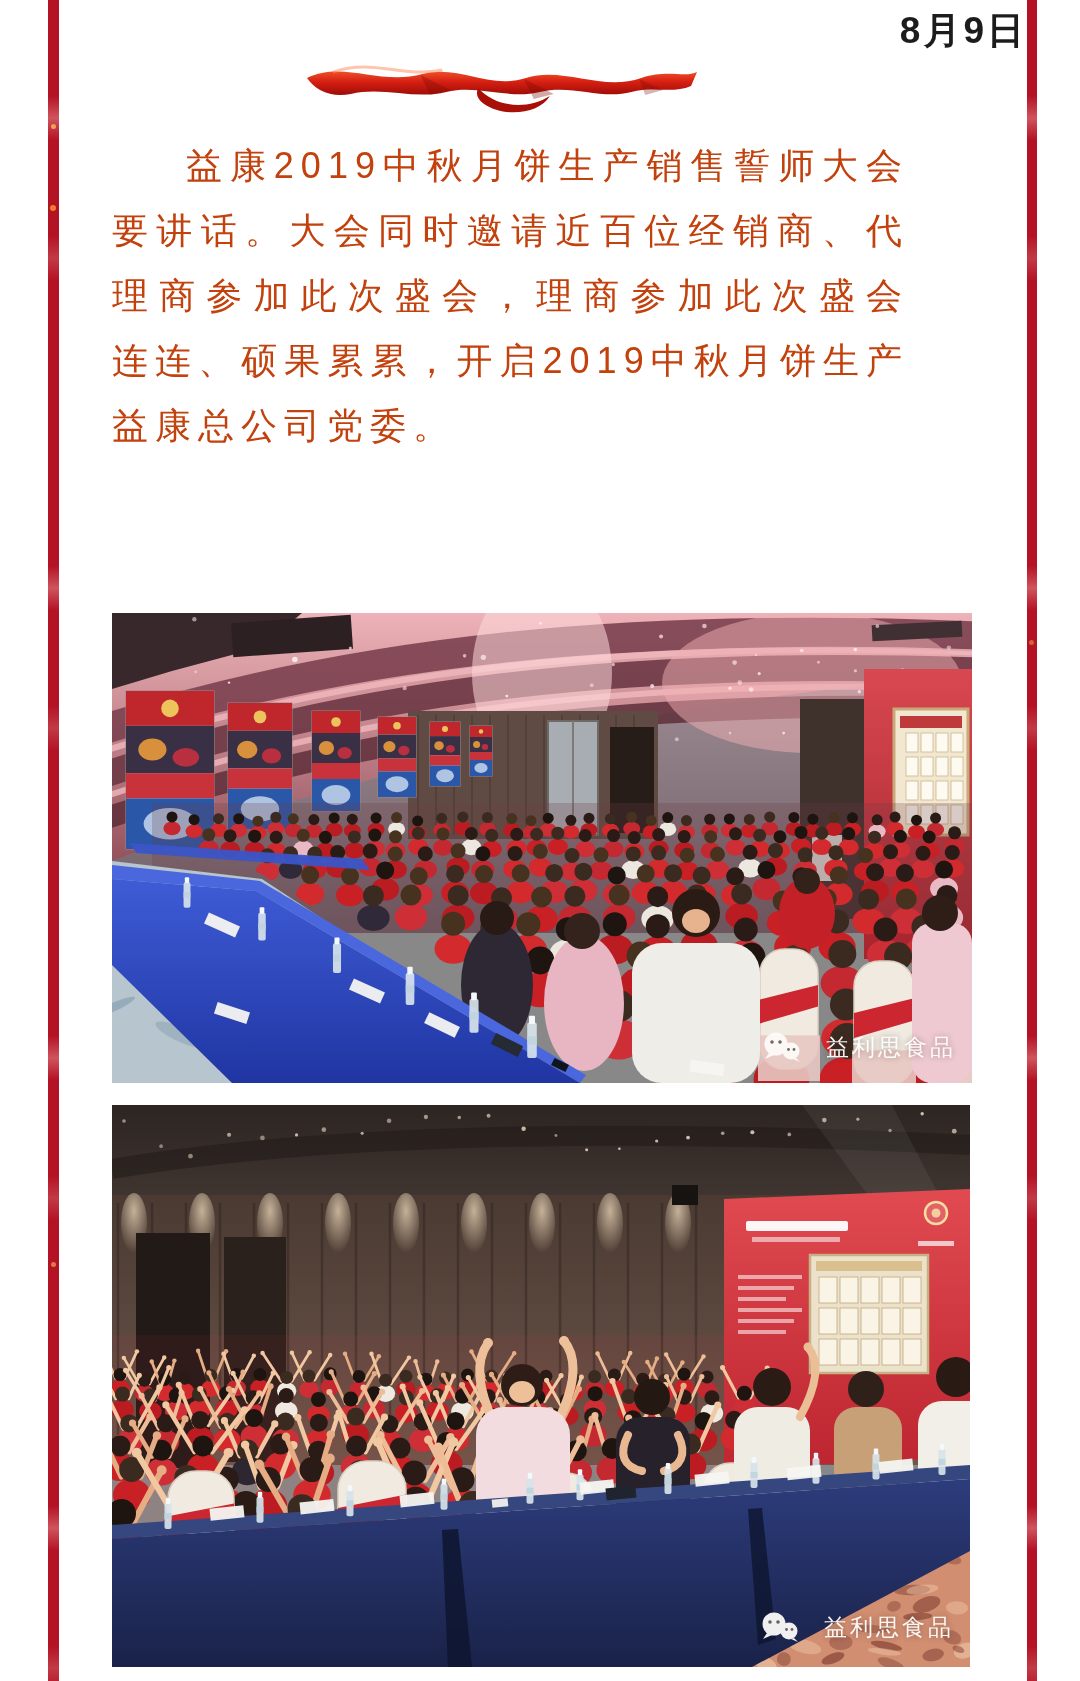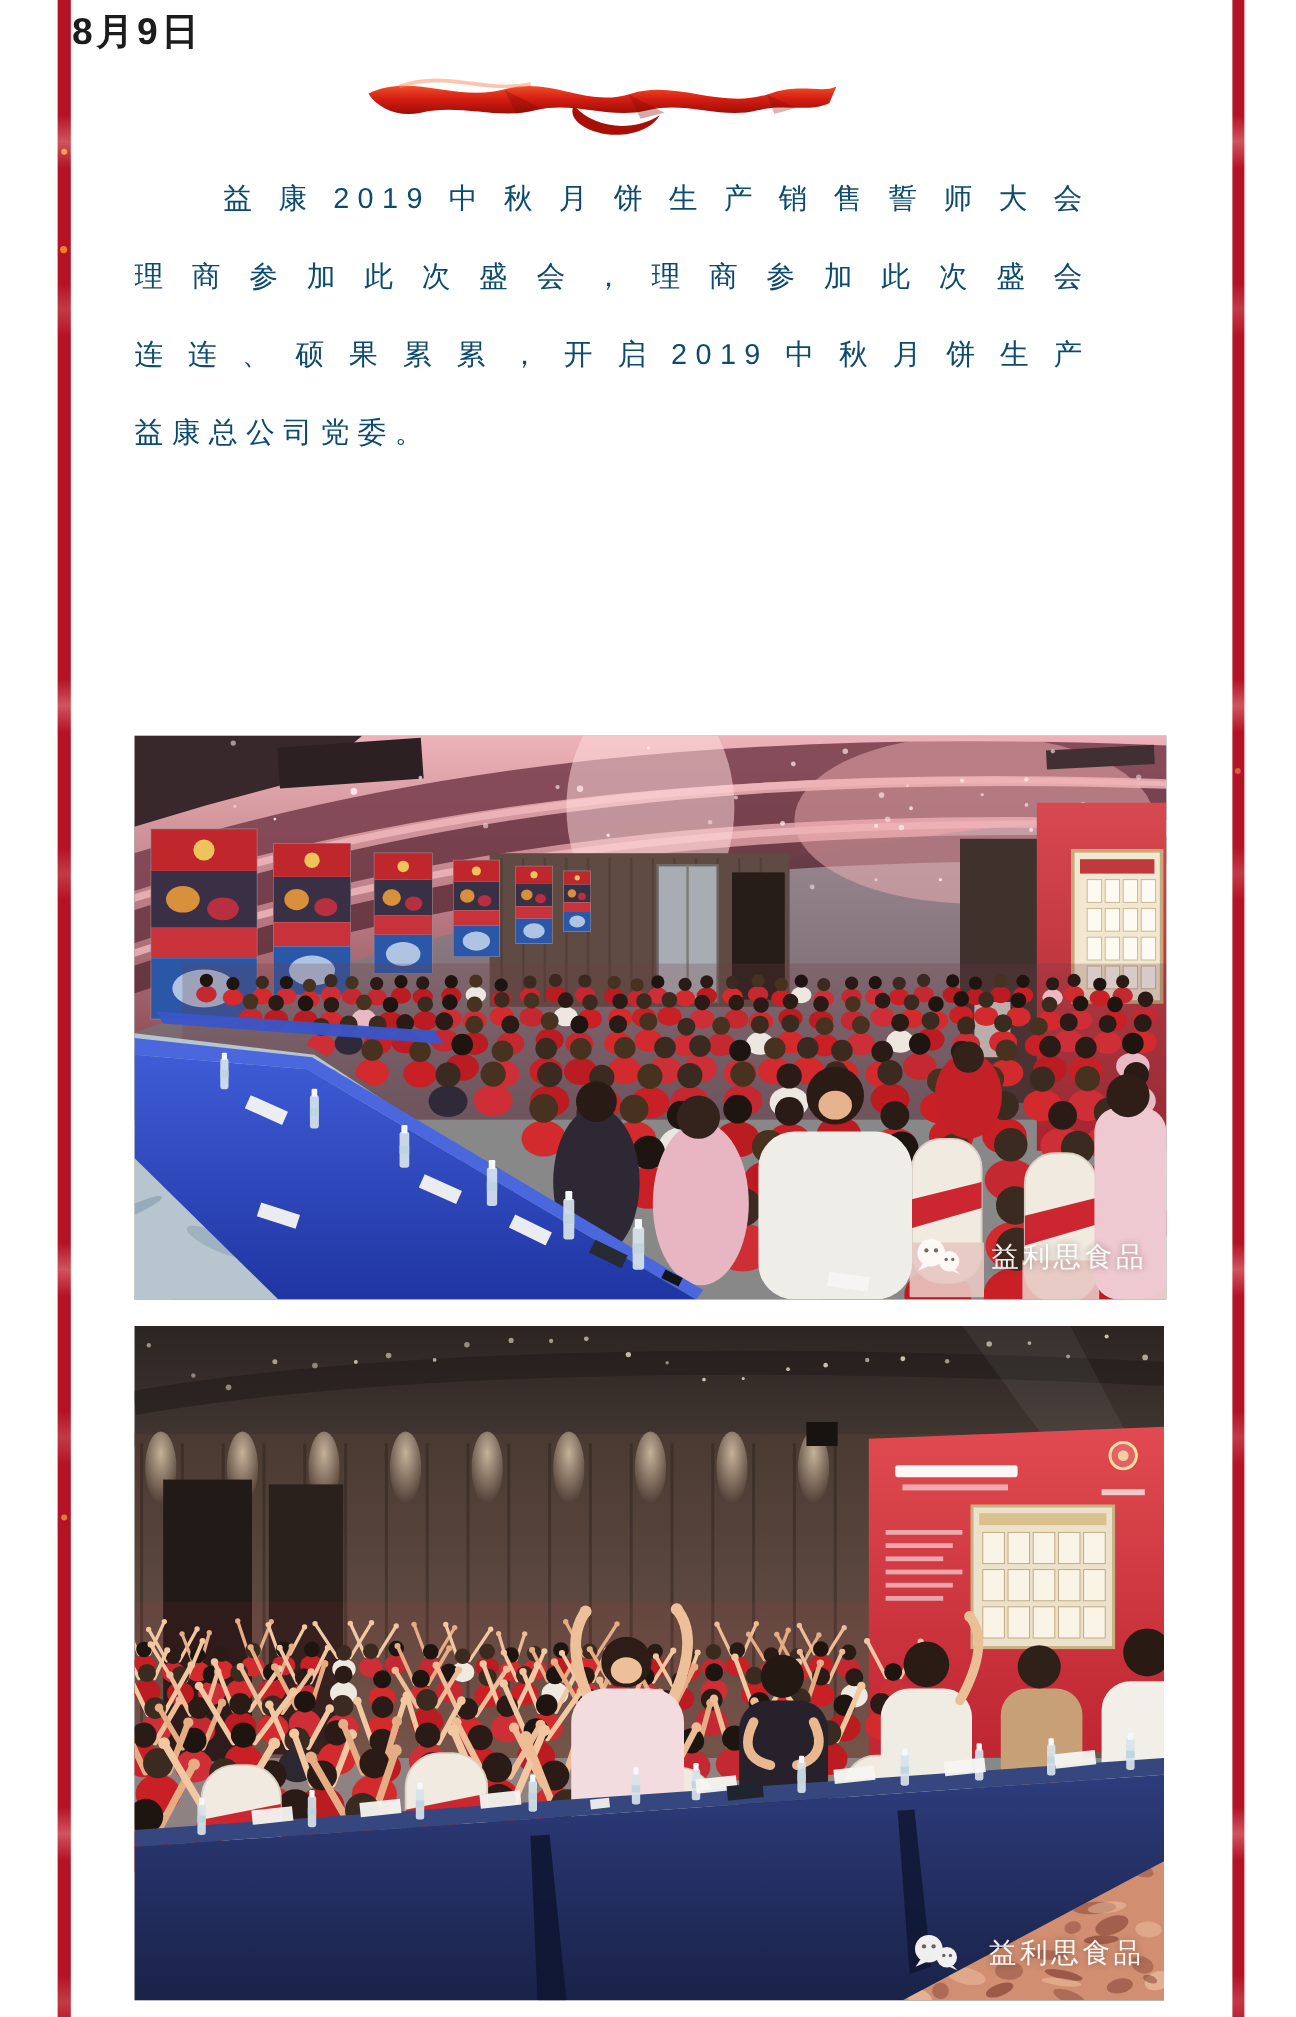--- a/index.html
+++ b/index.html
@@ -14,8 +14,8 @@
   .stripe-right{left:1027px;width:10px;}
   .dot{position:absolute;border-radius:50%;}
   
-  .title{position:absolute;top:6px;left:60px;width:967px;text-align:left;
-    font-size:31px;font-weight:bold;color:#1c1c1c;letter-spacing:3px;}
+  .title{position:absolute;top:6px;left:60px;width:967px;text-align:right;
+    font-size:37px;font-weight:bold;color:#1c1c1c;letter-spacing:3px;}
   .ribbon{position:absolute;left:303px;top:48px;width:398px;height:72px;}
   
   .para{position:absolute;left:112px;top:133px;width:797px;color:#0c4a6e;font-size:24px;}

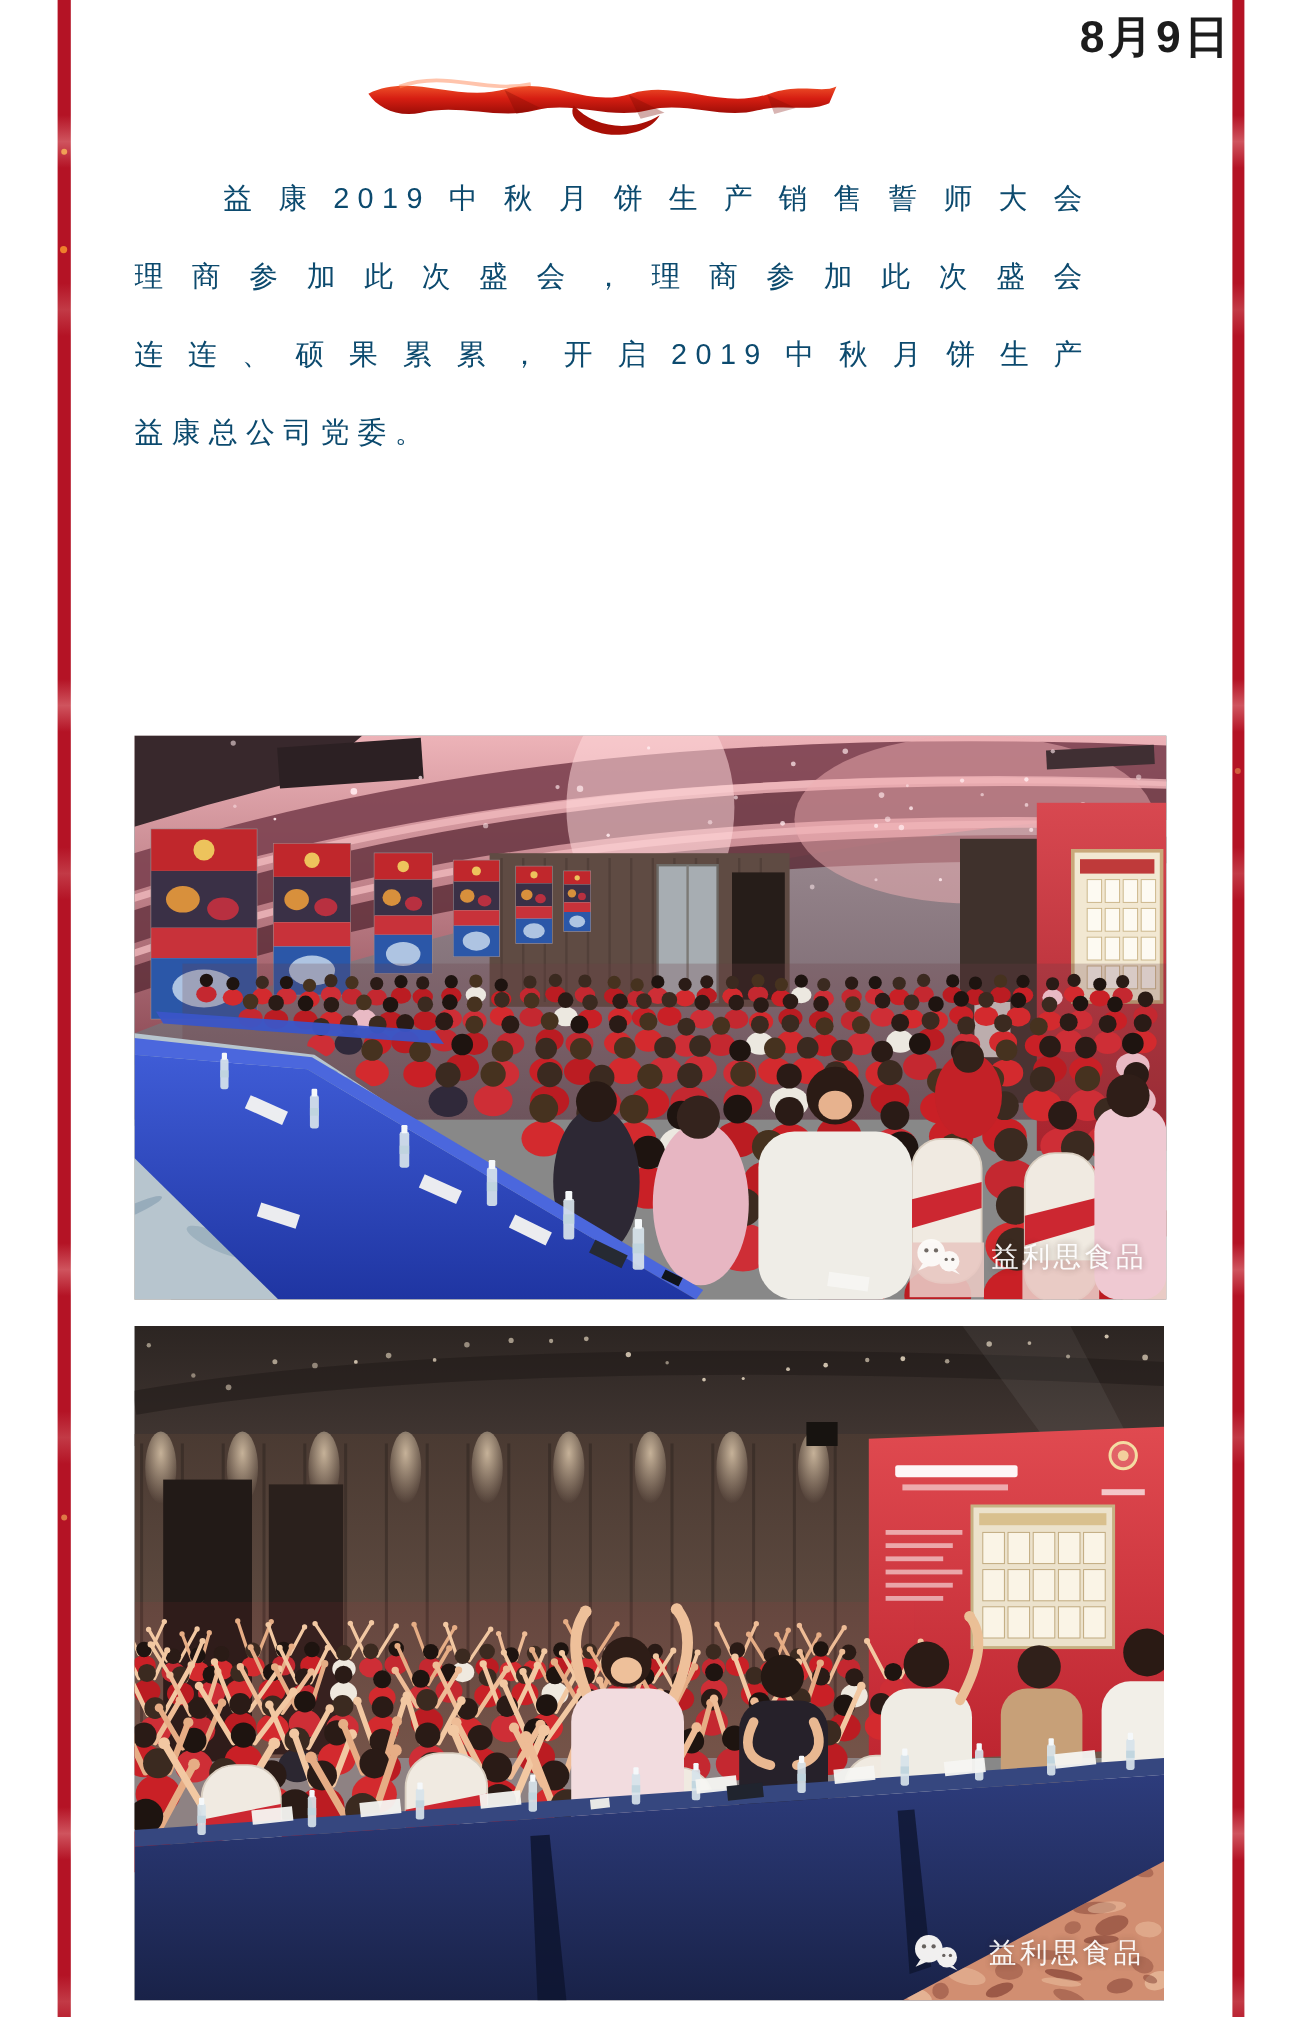--- a/index.html
+++ b/index.html
@@ -18,7 +18,7 @@
     font-size:37px;font-weight:bold;color:#1c1c1c;letter-spacing:3px;}
   .ribbon{position:absolute;left:303px;top:48px;width:398px;height:72px;}
   
-  .para{position:absolute;left:112px;top:133px;width:797px;color:#0c4a6e;font-size:24px;}
+  .para{position:absolute;left:112px;top:133px;width:797px;color:#c2410c;font-size:36px;}
   .pline{height:65px;line-height:65px;letter-spacing:7px;white-space:nowrap;
     text-align:justify;text-align-last:justify;overflow:hidden;}
   .pl-first{text-indent:74px;}

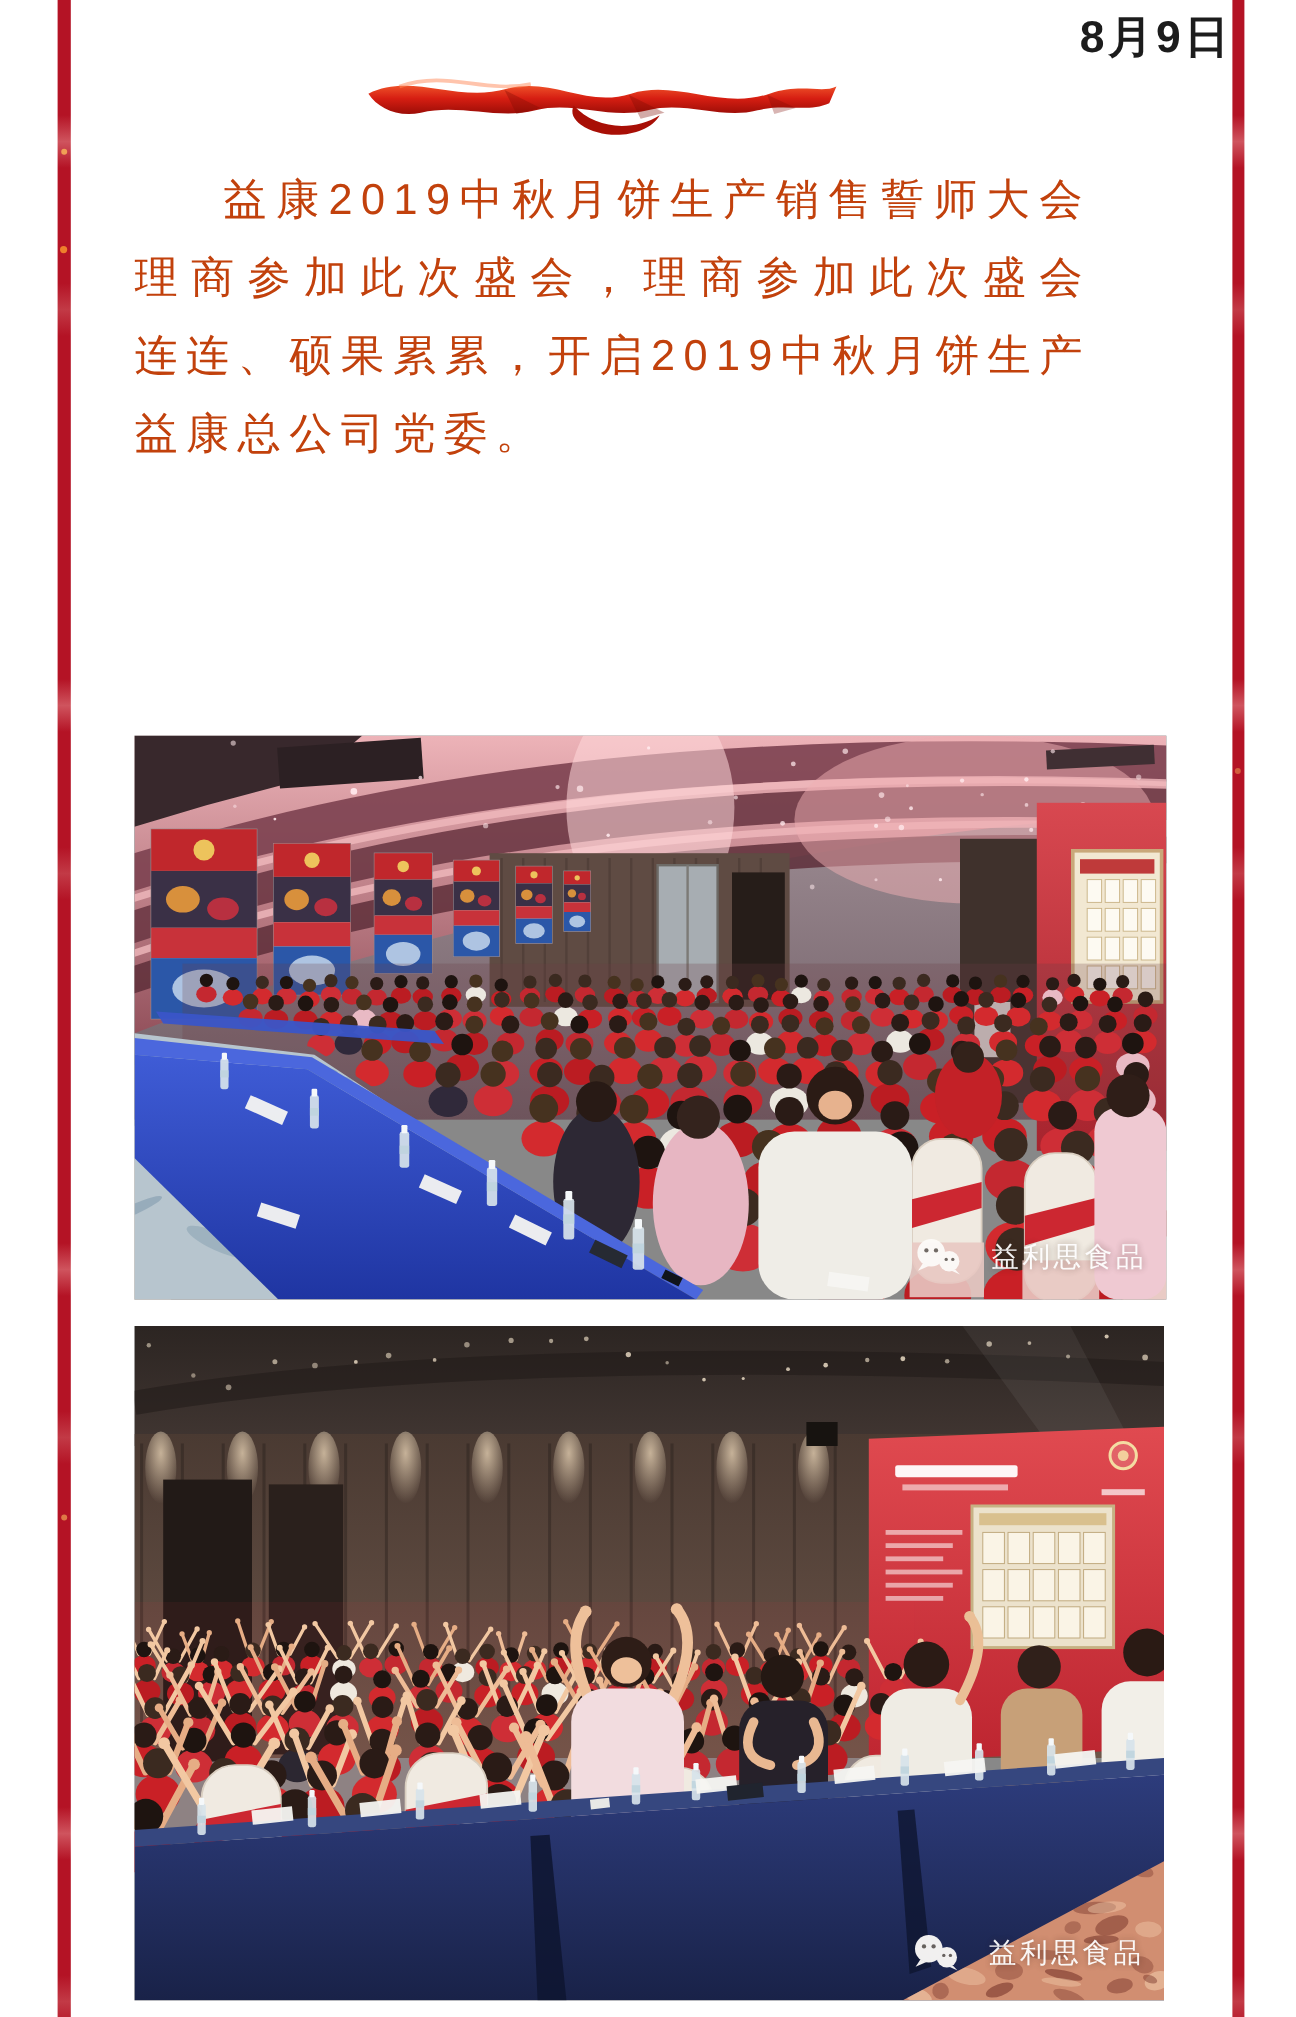--- a/index.html
+++ b/index.html
@@ -67,6 +67,7 @@
 
 <div class="para">
   <div class="pline pl-first">益康2019中秋月饼生产销售誓师大会</div>
+  <div class="pline">要讲话。大会同时邀请近百位经销商、代</div>
   <div class="pline">理商参加此次盛会，理商参加此次盛会</div>
   <div class="pline">连连、硕果累累，开启2019中秋月饼生产</div>
   <div class="pline pl-last">益康总公司党委。</div>

